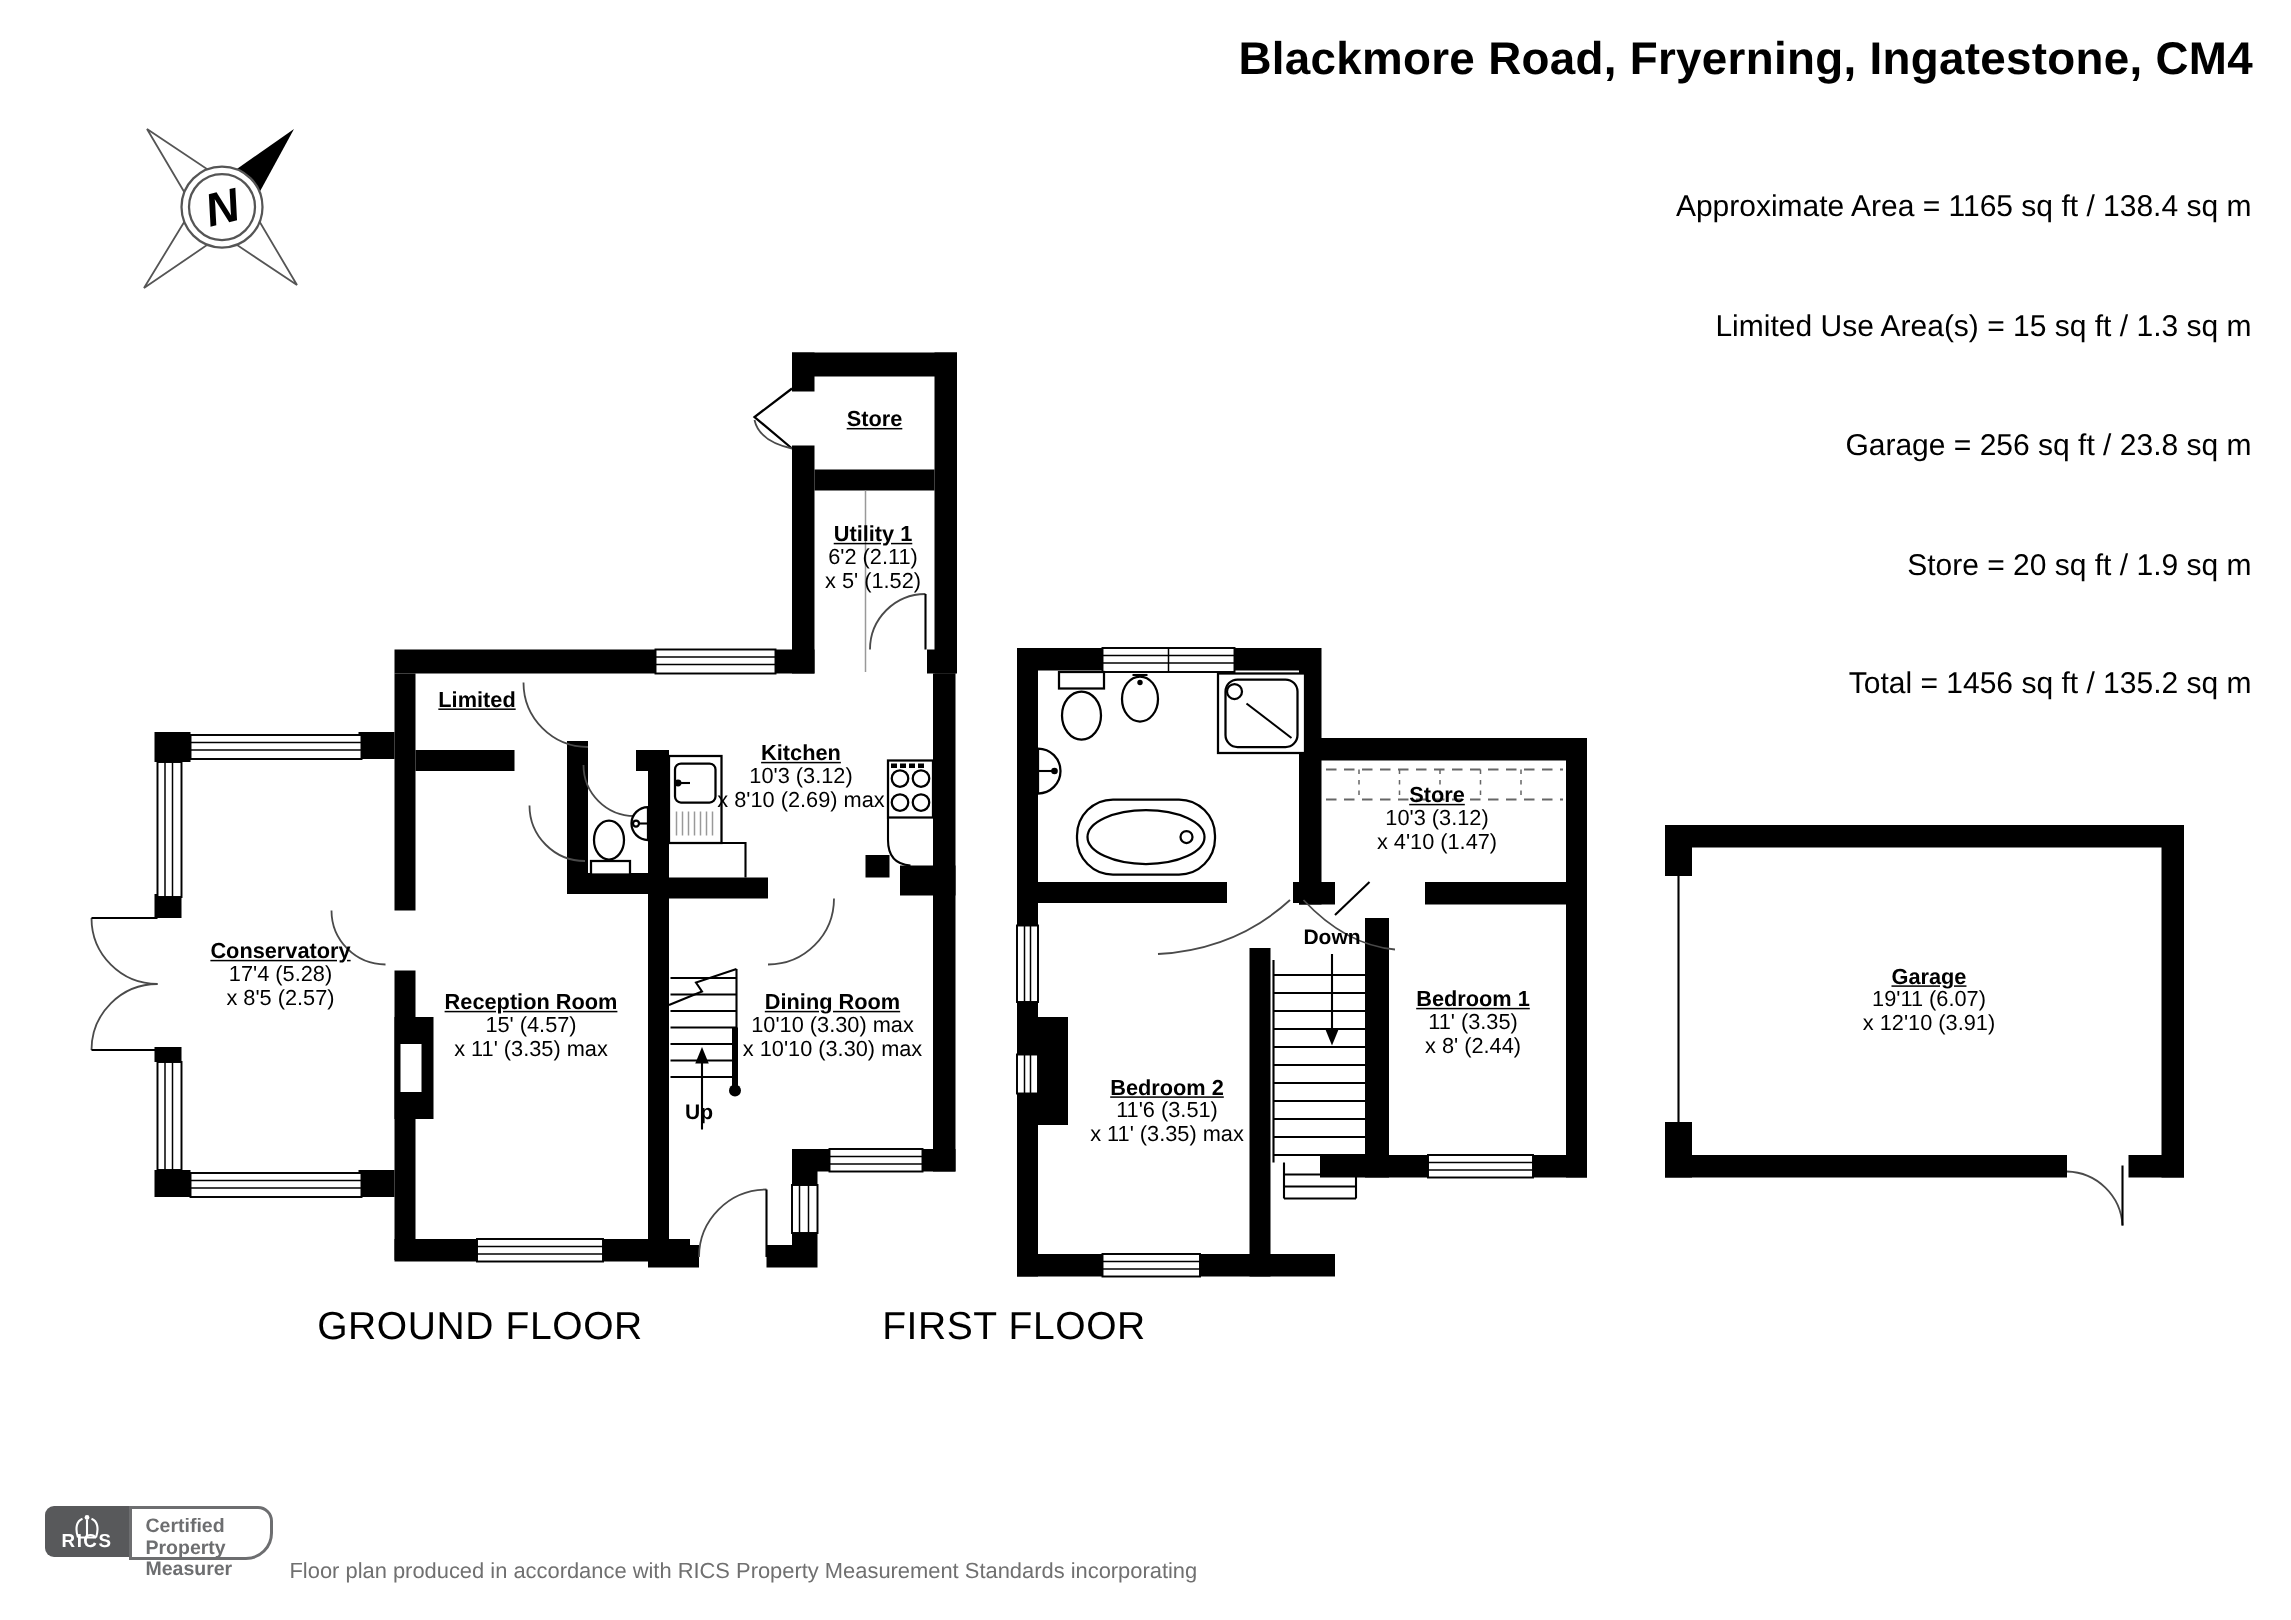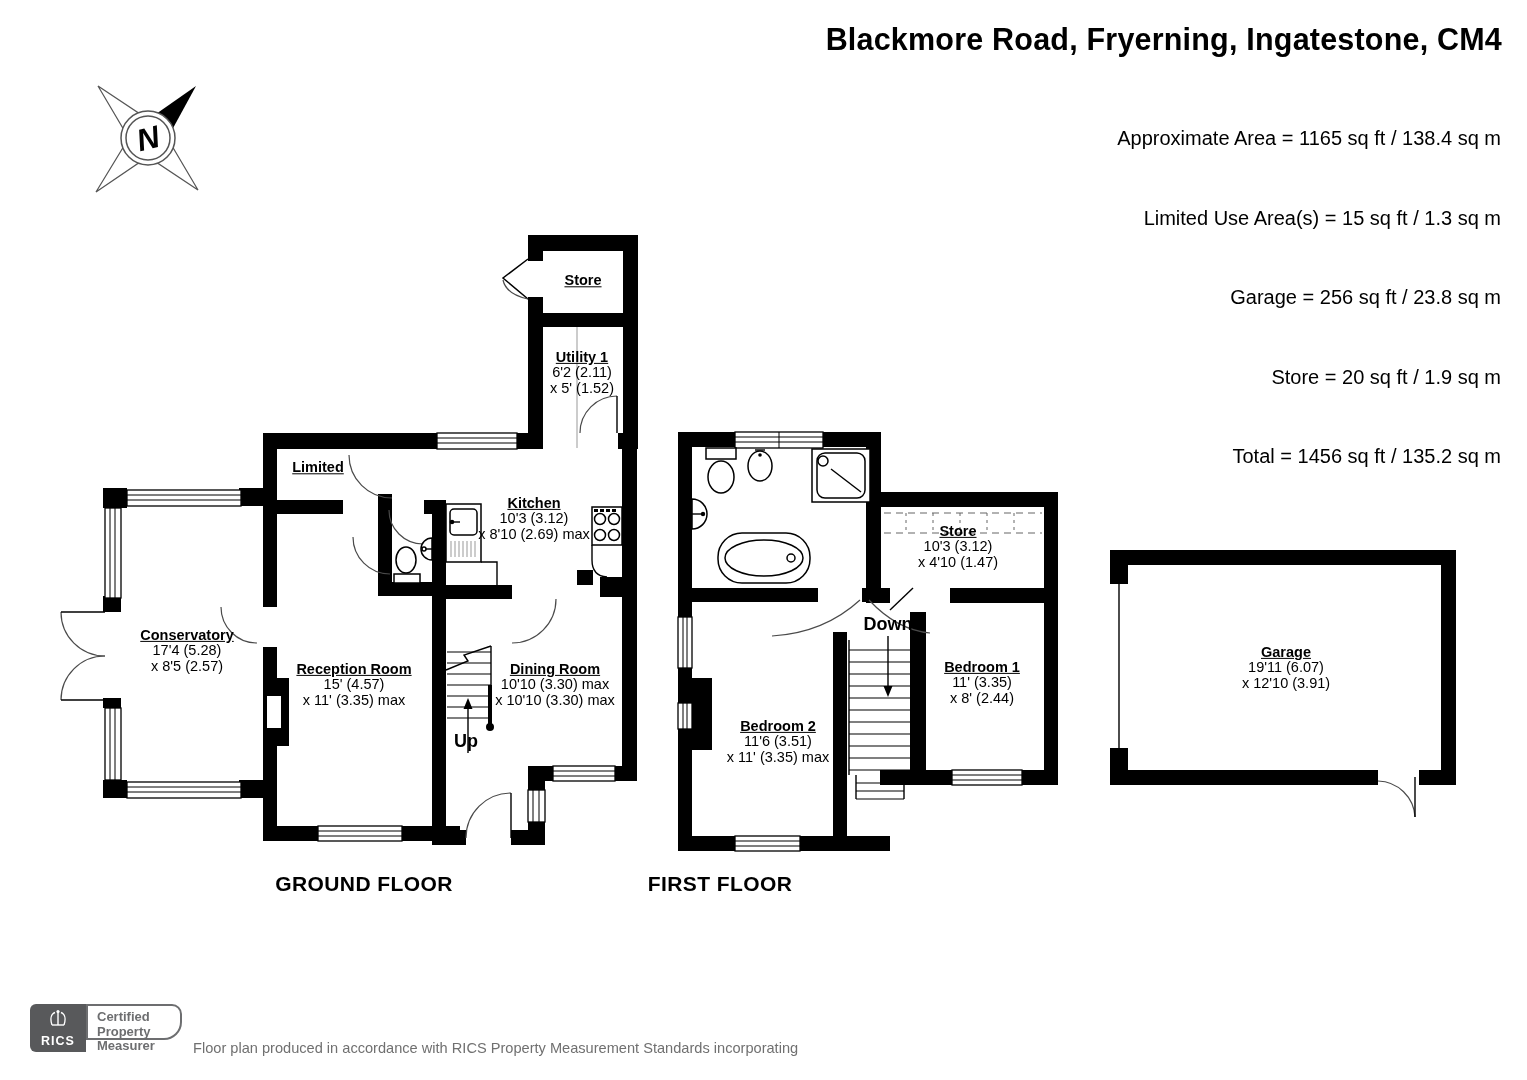--- a/index.html
+++ b/index.html
@@ -36,7 +36,7 @@
   .room-label span{display:block;}
   .stair-label{
     position:absolute;transform:translate(-50%,-50%);
-    font-size:18px;font-weight:bold;
+    font-size:14px;font-weight:bold;
   }
   .floor-caption{
     position:absolute;transform:translate(-50%,-50%);

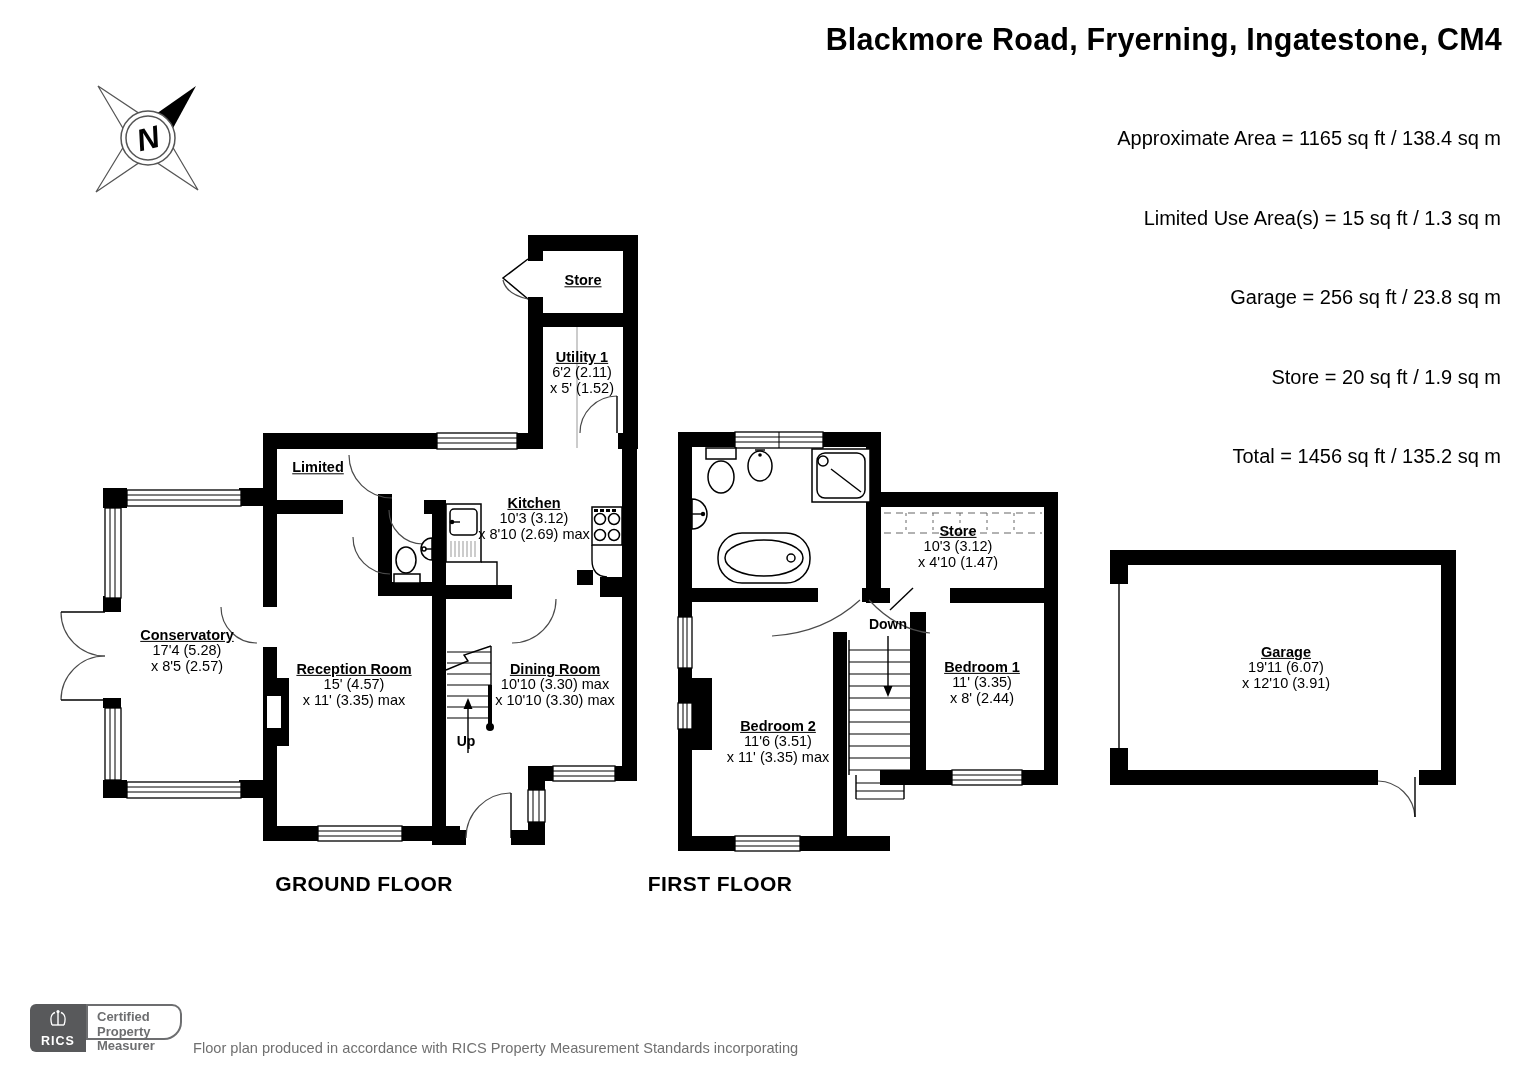--- a/index.html
+++ b/index.html
@@ -40,7 +40,7 @@
   }
   .floor-caption{
     position:absolute;transform:translate(-50%,-50%);
-    font-size:21px;font-weight:bold;letter-spacing:.4px;white-space:nowrap;margin-left:44px;
+    font-size:26px;font-weight:normal;letter-spacing:.4px;white-space:nowrap;
   }
   .rics-box{
     position:absolute;left:30px;top:1004px;width:56px;height:48px;

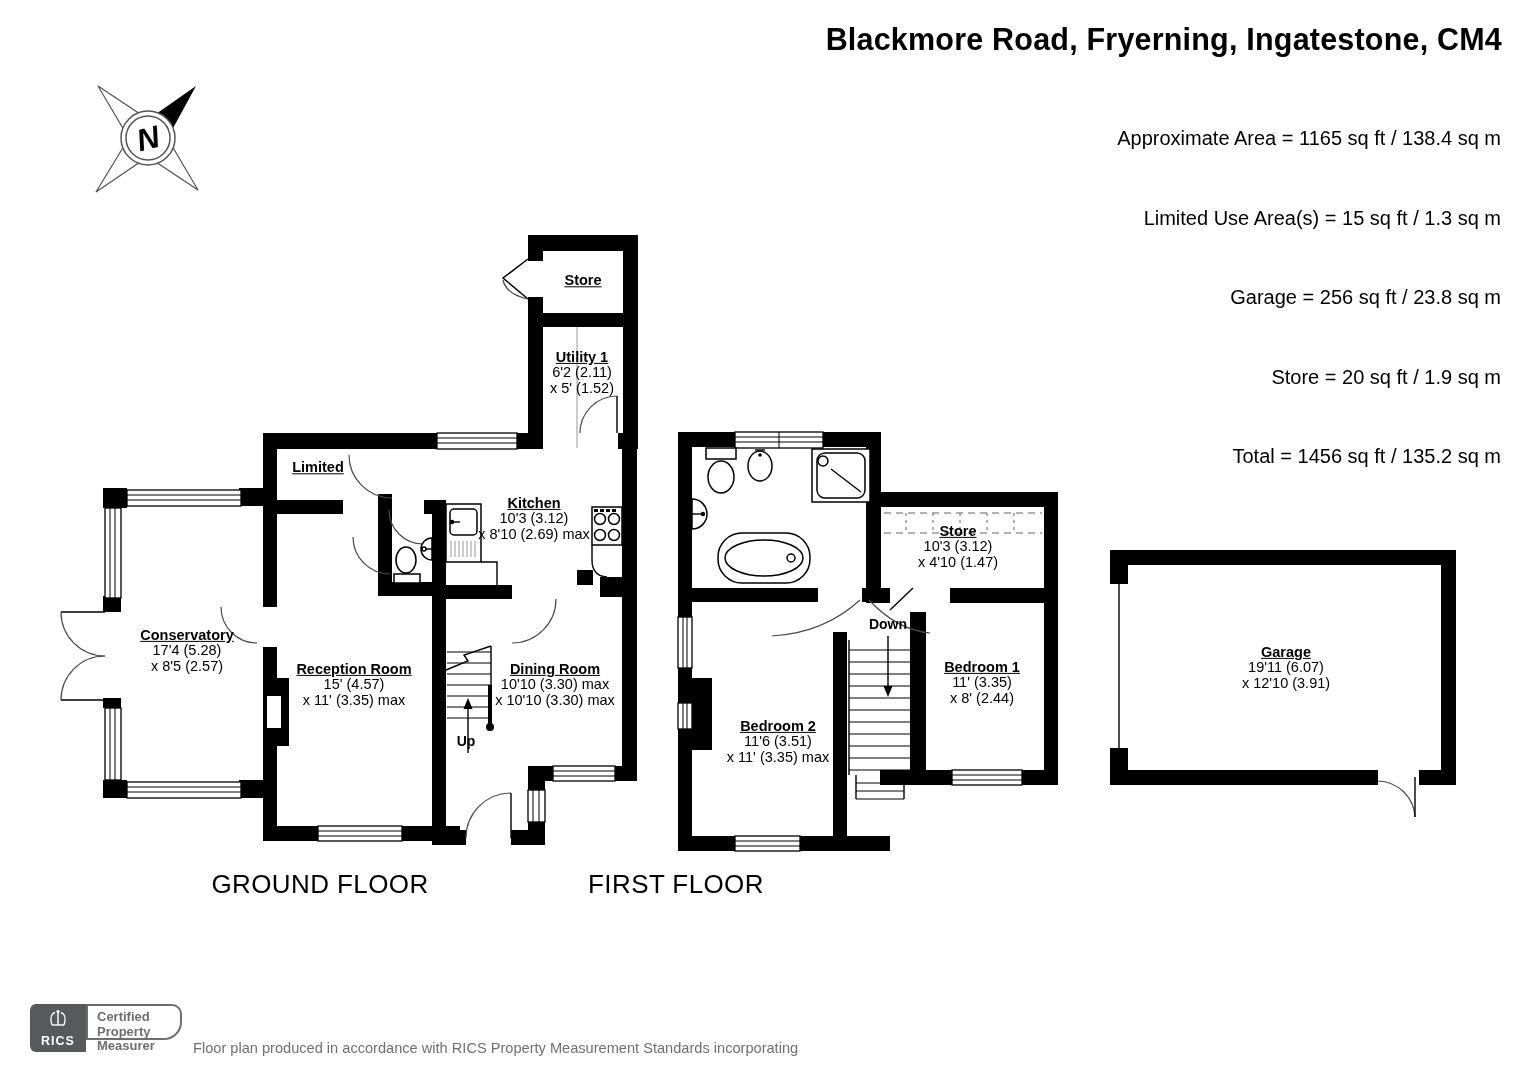--- a/index.html
+++ b/index.html
@@ -43,7 +43,7 @@
     font-size:26px;font-weight:normal;letter-spacing:.4px;white-space:nowrap;
   }
   .rics-box{
-    position:absolute;left:30px;top:1004px;width:56px;height:48px;
+    position:absolute;left:30px;top:1004px;width:56px;height:34px;
     background:#58595b;border-radius:6px 0 0 6px;text-align:center;
   }
   .rics-box .rics-word{

